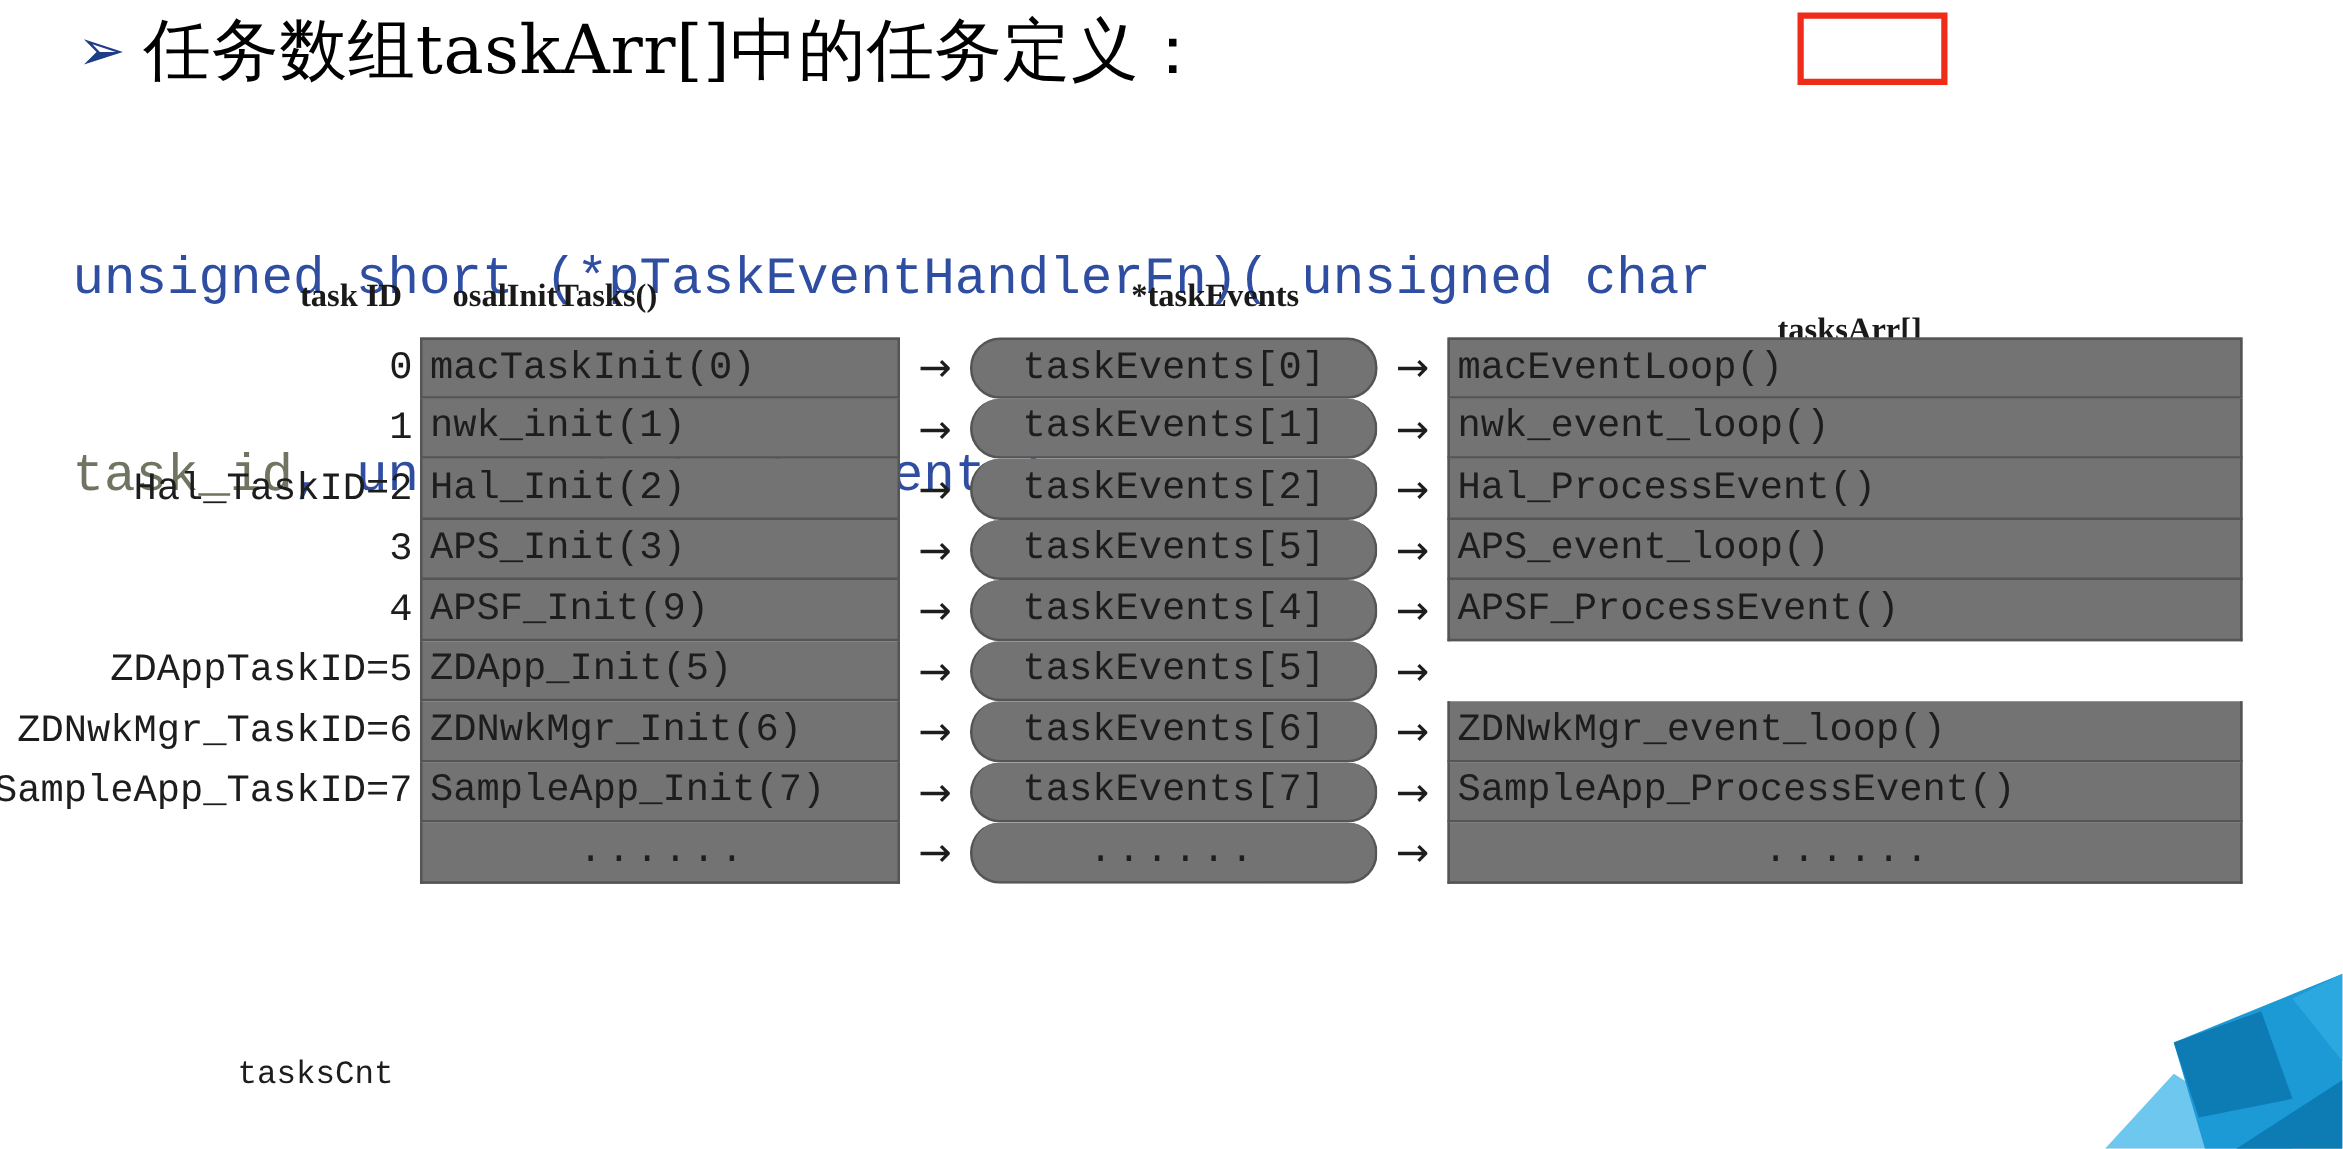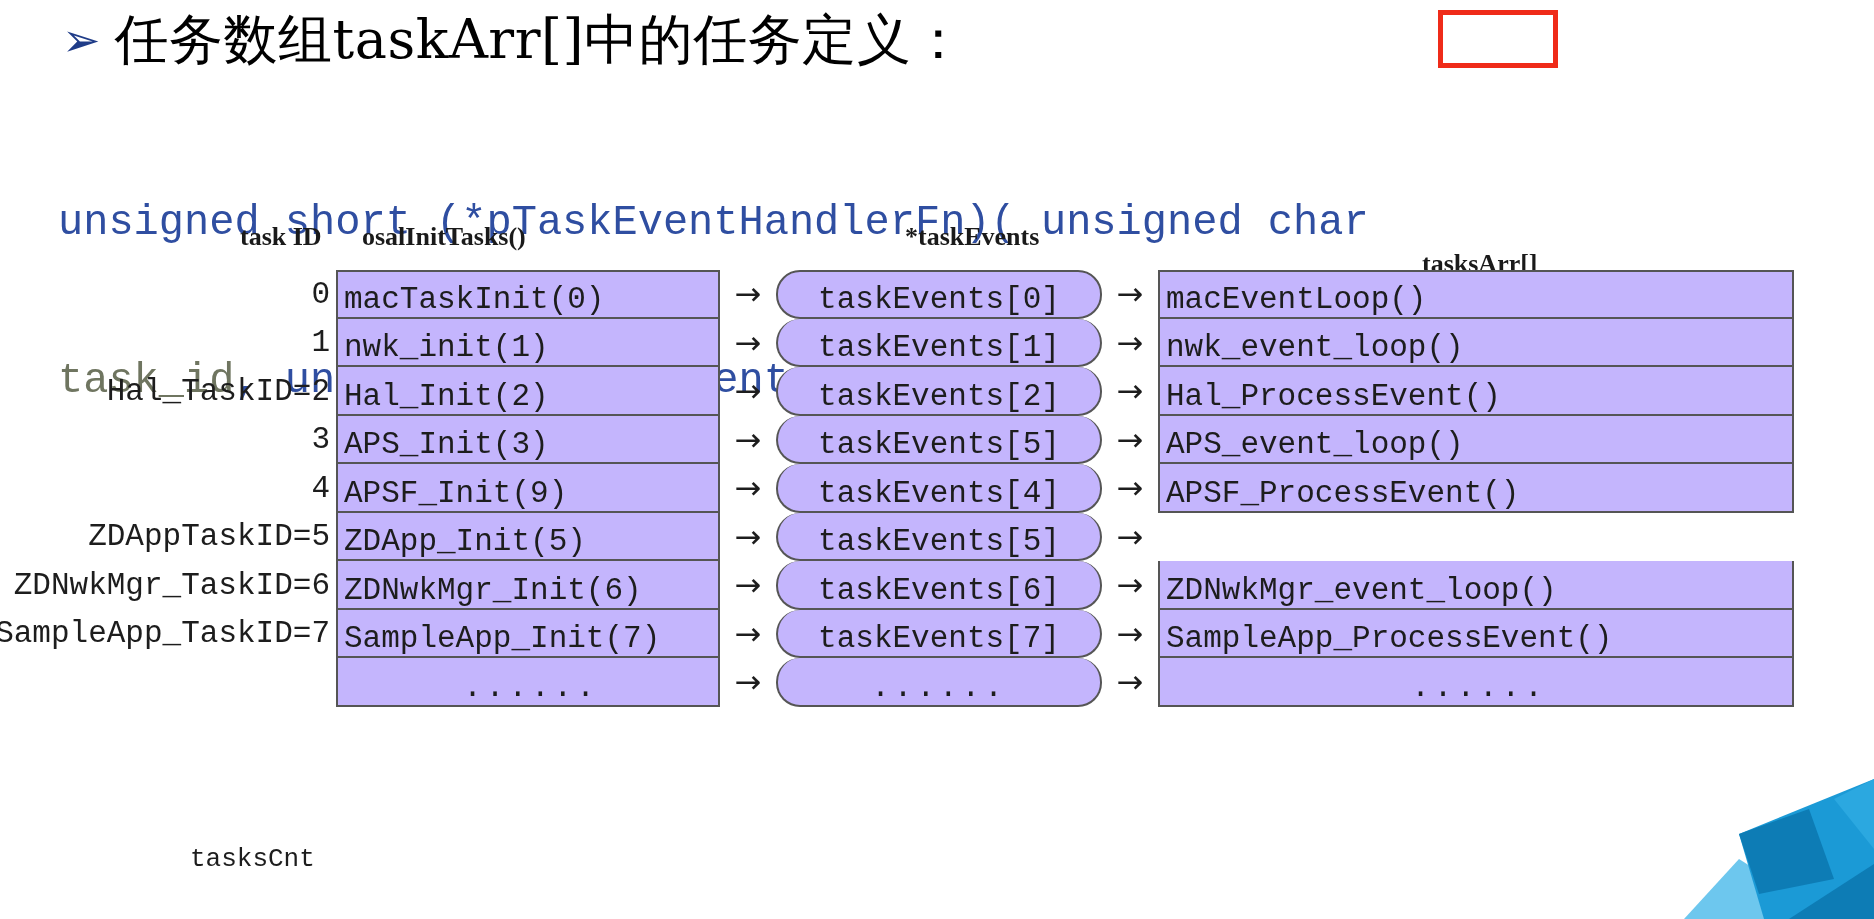--- a/index.html
+++ b/index.html
@@ -122,13 +122,13 @@
     border-right: 2px solid #555;
     border-bottom: 2px solid #555;
     display: flex;
-    align-items: flex-end;
+    align-items: center;
     box-sizing: border-box;
     font-size: 31px;
     color: #1d1d1d;
     font-family: "Liberation Mono", "DejaVu Sans Mono", monospace;
     white-space: nowrap;
-    background: #c4b5fd;
+    background: #737373;
   }
   .row:first-child .cell-box { border-top: 2px solid #555; }
   .col-init   { width: 384px; padding-left: 6px; }

